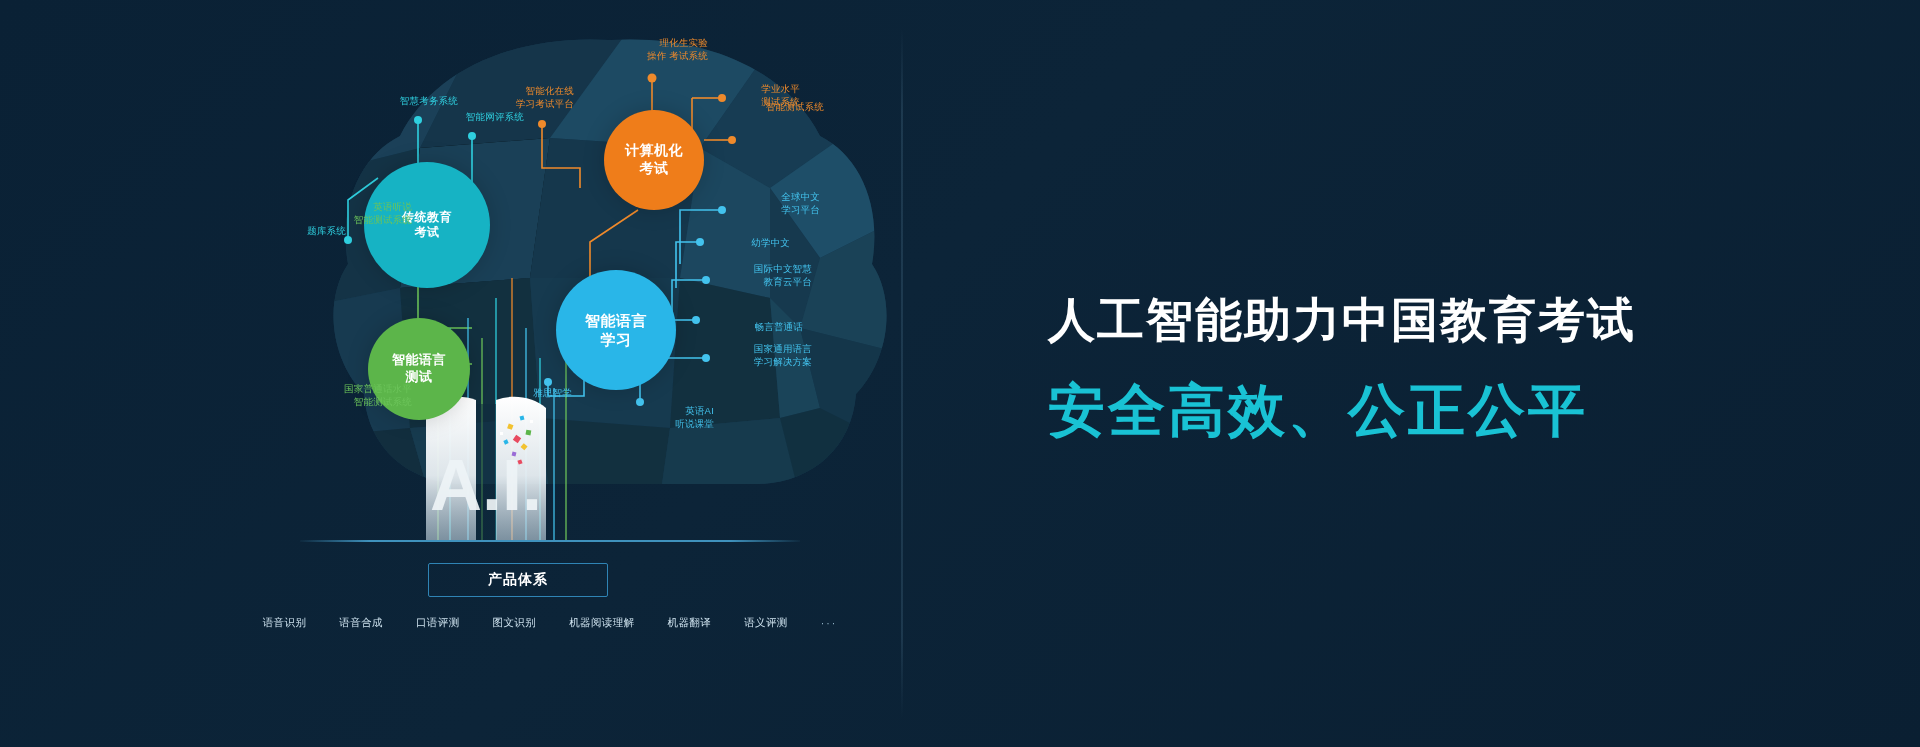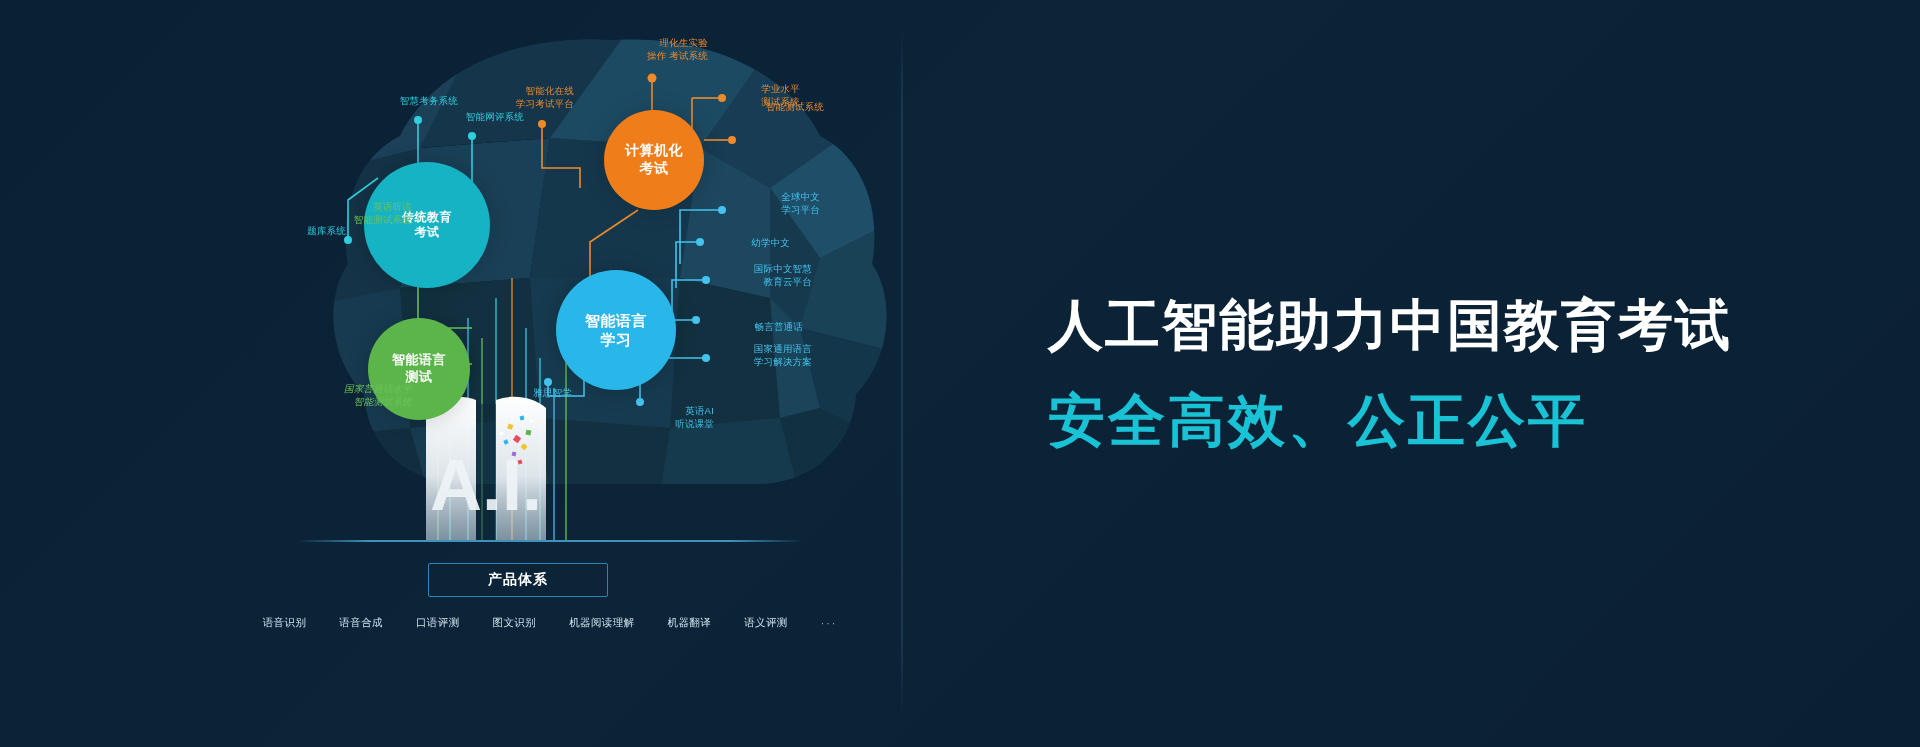--- a/index.html
+++ b/index.html
@@ -112,7 +112,7 @@
   #headline { position: absolute; left: 1048px; top: 292px; width: 740px; z-index: 9; }
   .h-main {
     color: #ffffff;
-    font-size: 55px;
+    font-size: 47px;
     font-weight: bold;
     letter-spacing: 2px;
     line-height: 1.2;

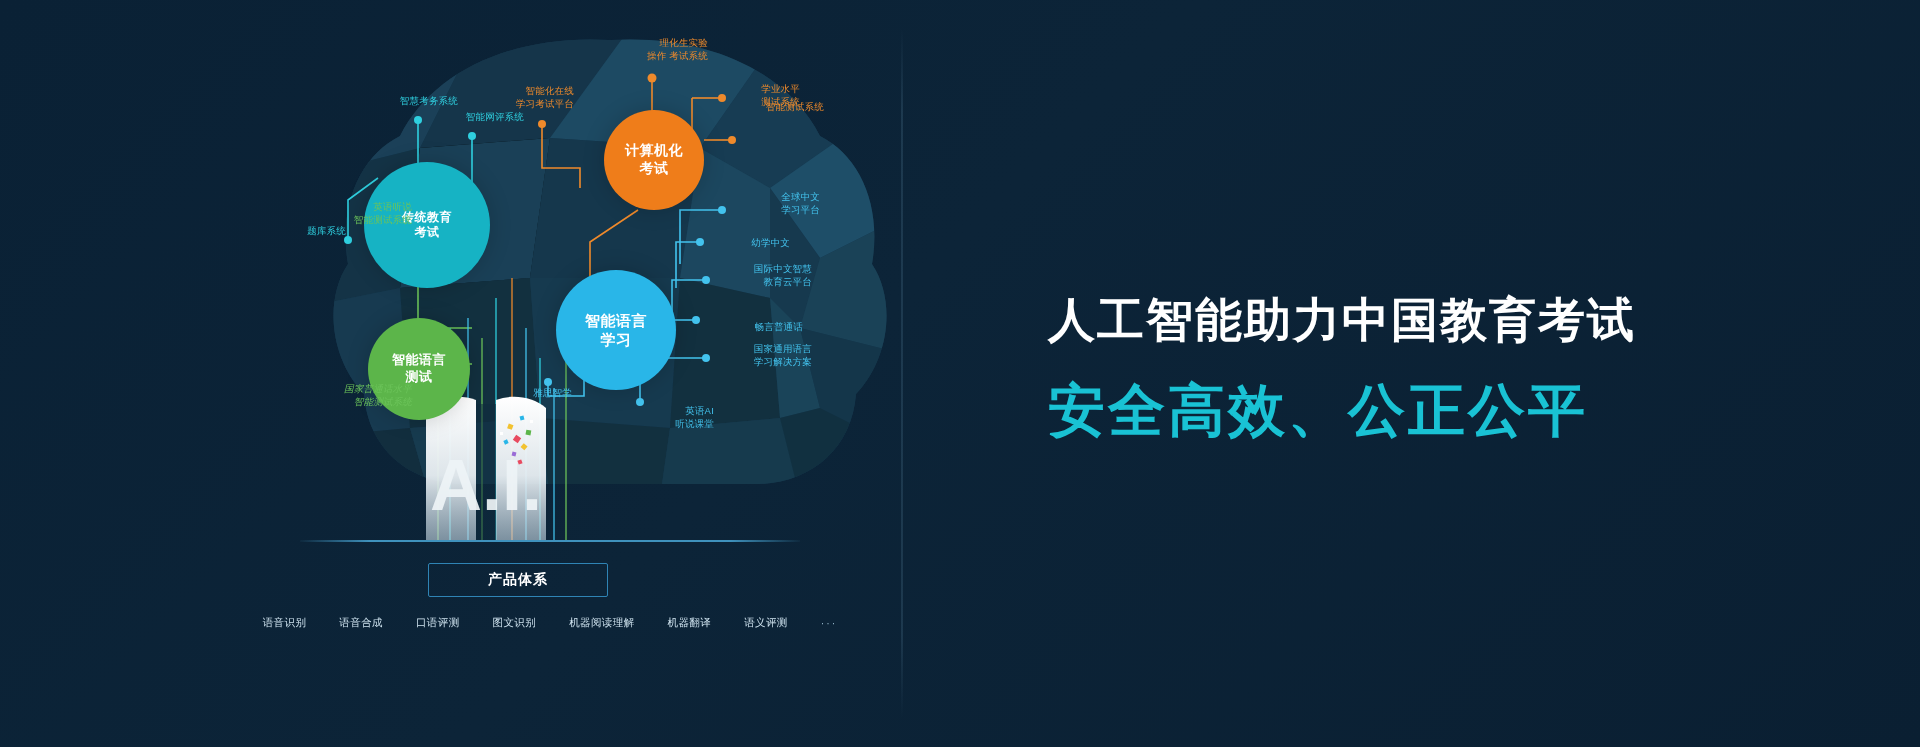--- a/index.html
+++ b/index.html
@@ -295,7 +295,7 @@
 
     <div class="leaf green ta-r" style="left:6px; top:172px; width:106px;">英语听说
 智能测试系统</div>
-    <div class="leaf green ta-r" style="left:-6px; top:354px; width:118px;font-style:italic;">国家普通话水平
+    <div class="leaf green ta-r" style="left:-6px; top:354px; width:118px;">国家普通话水平
 智能测试系统</div>
 
     <div class="leaf blue ta-l" style="left:430px; top:162px; width:90px;">全球中文

